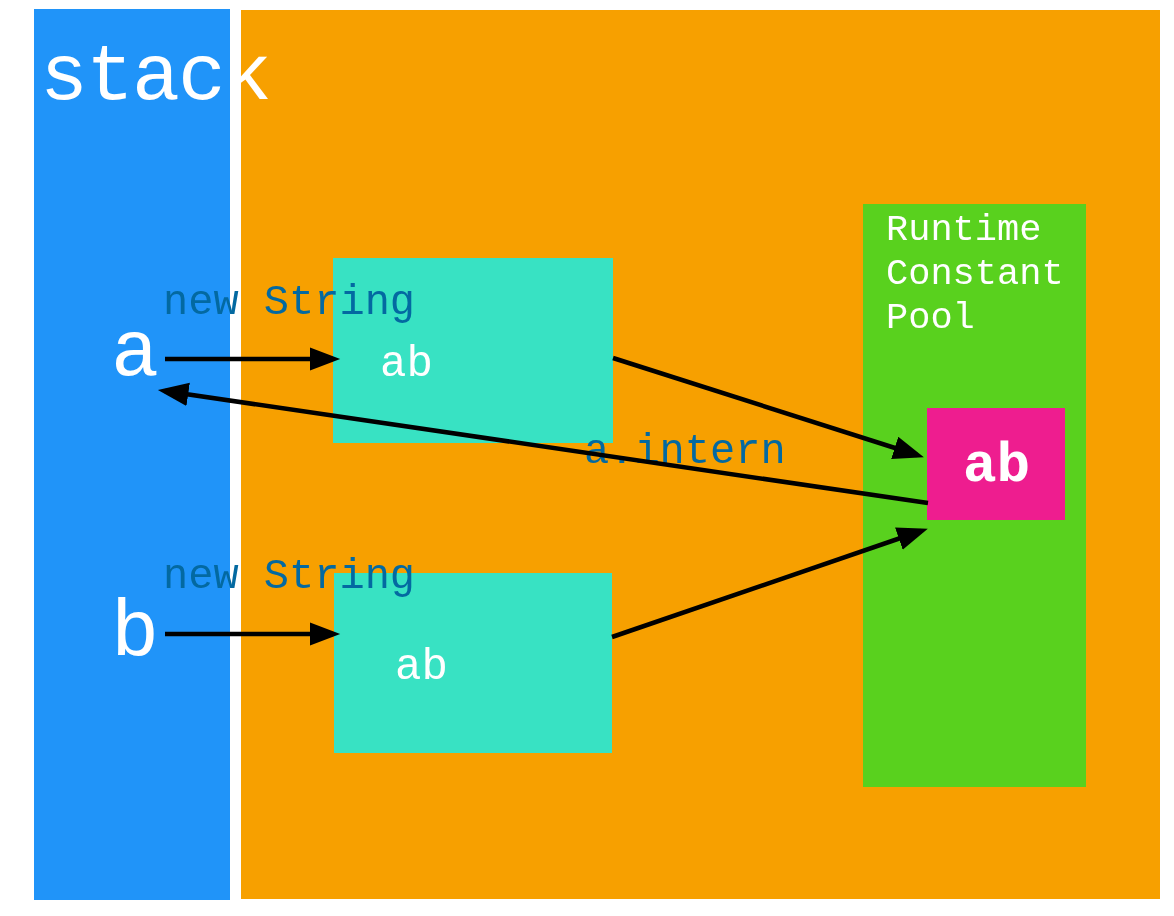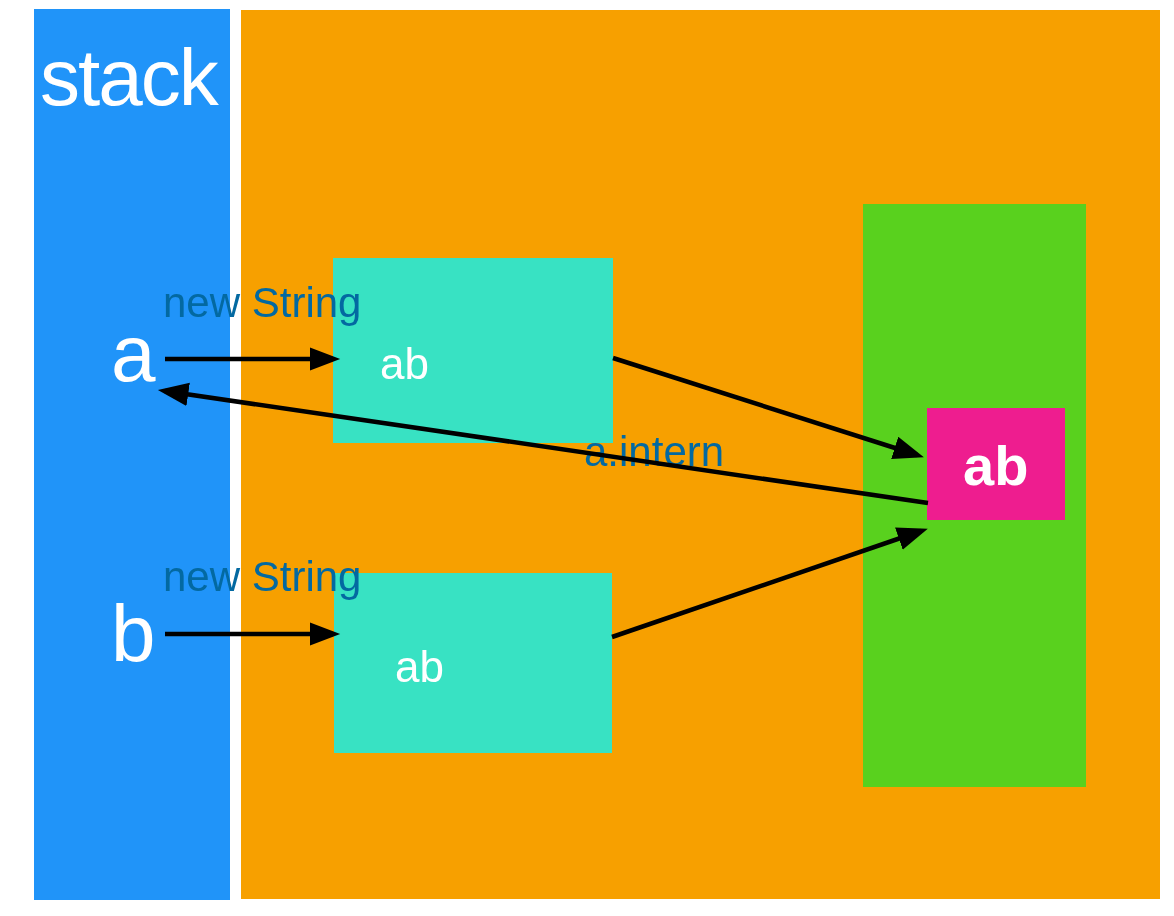--- a/index.html
+++ b/index.html
@@ -9,7 +9,7 @@
     height: 916px;
     background: #ffffff;
     overflow: hidden;
-    font-family: Liberation Sans, sans-serif;
+    font-family: Liberation Mono, monospace;
   }
   .region { position: absolute; }
   .big-label {

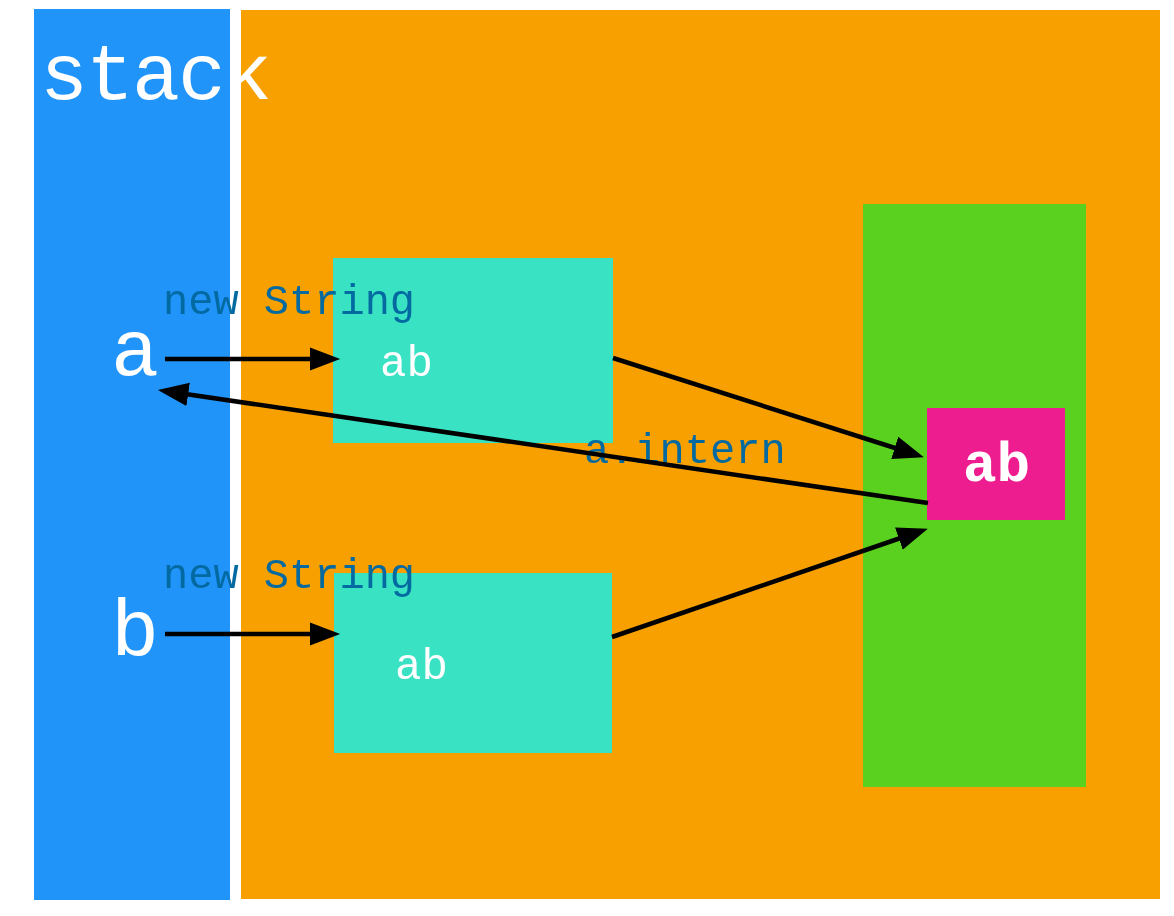--- a/index.html
+++ b/index.html
@@ -75,6 +75,7 @@
   <div class="big-label" style="left:40px; top:38px;">stack</div>
 
 
+  <div class="pool-label">Runtime Constant Pool</div>
 
   <div class="big-label" style="left:111px; top:314px;">a</div>
 

